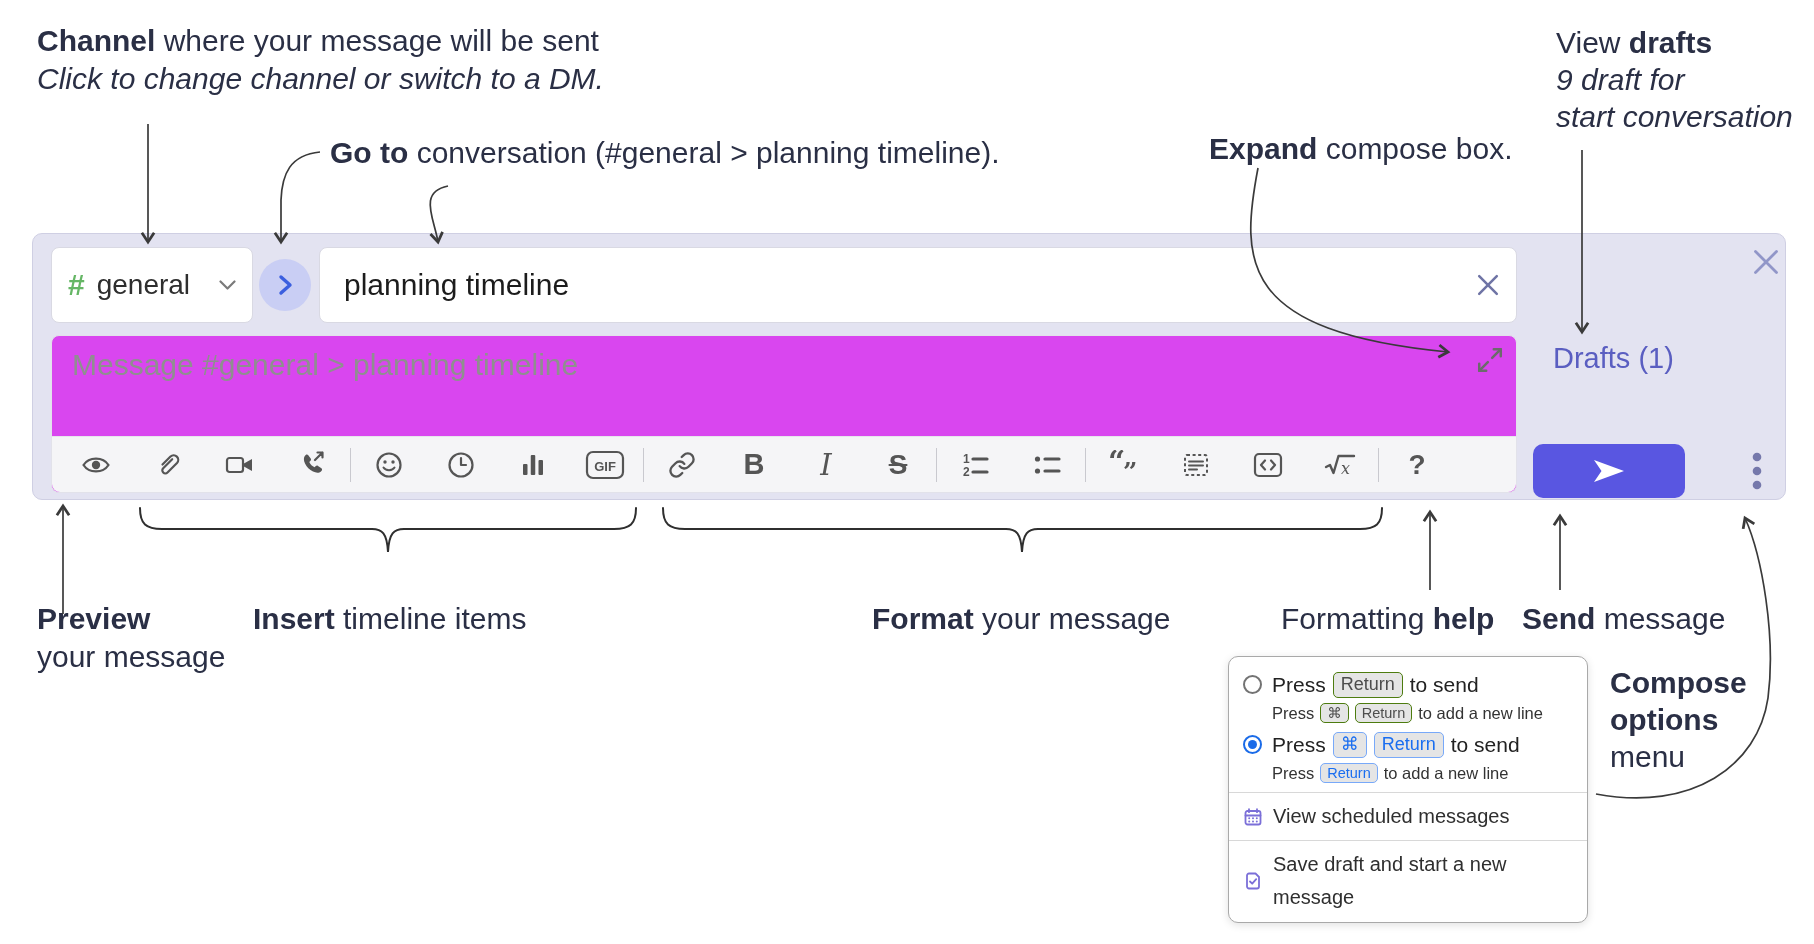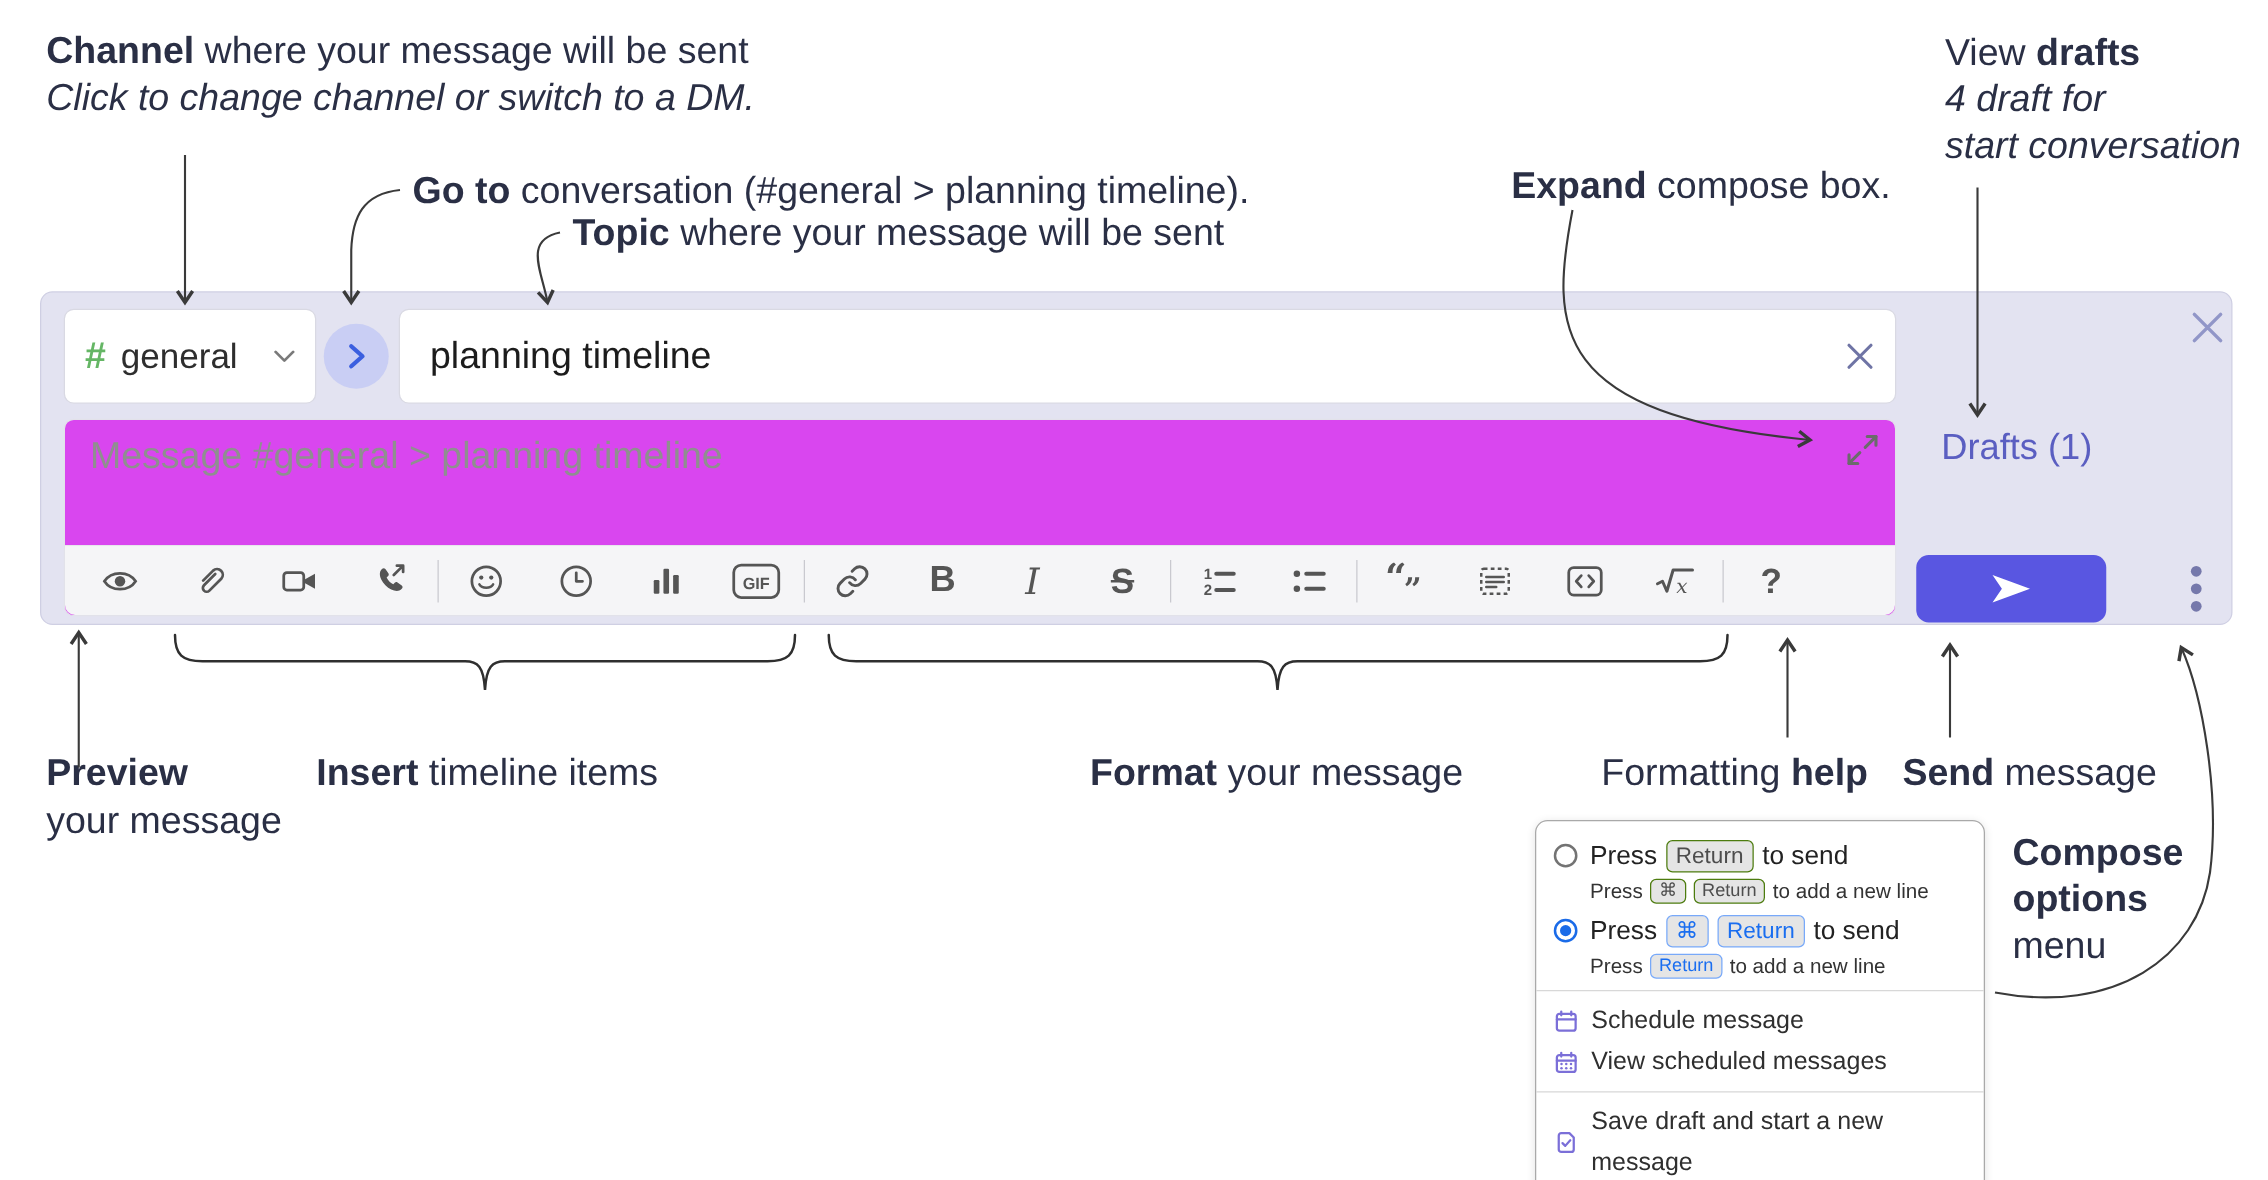--- a/index.html
+++ b/index.html
@@ -114,7 +114,7 @@
 
   <div class="ann" style="left:1556px;top:24px;line-height:37px;">
     <div><span>View </span><b>drafts</b></div>
-    <div class="it">4 draft for</div>
+    <div class="it">9 draft for</div>
     <div class="it">start conversation</div>
   </div>
 

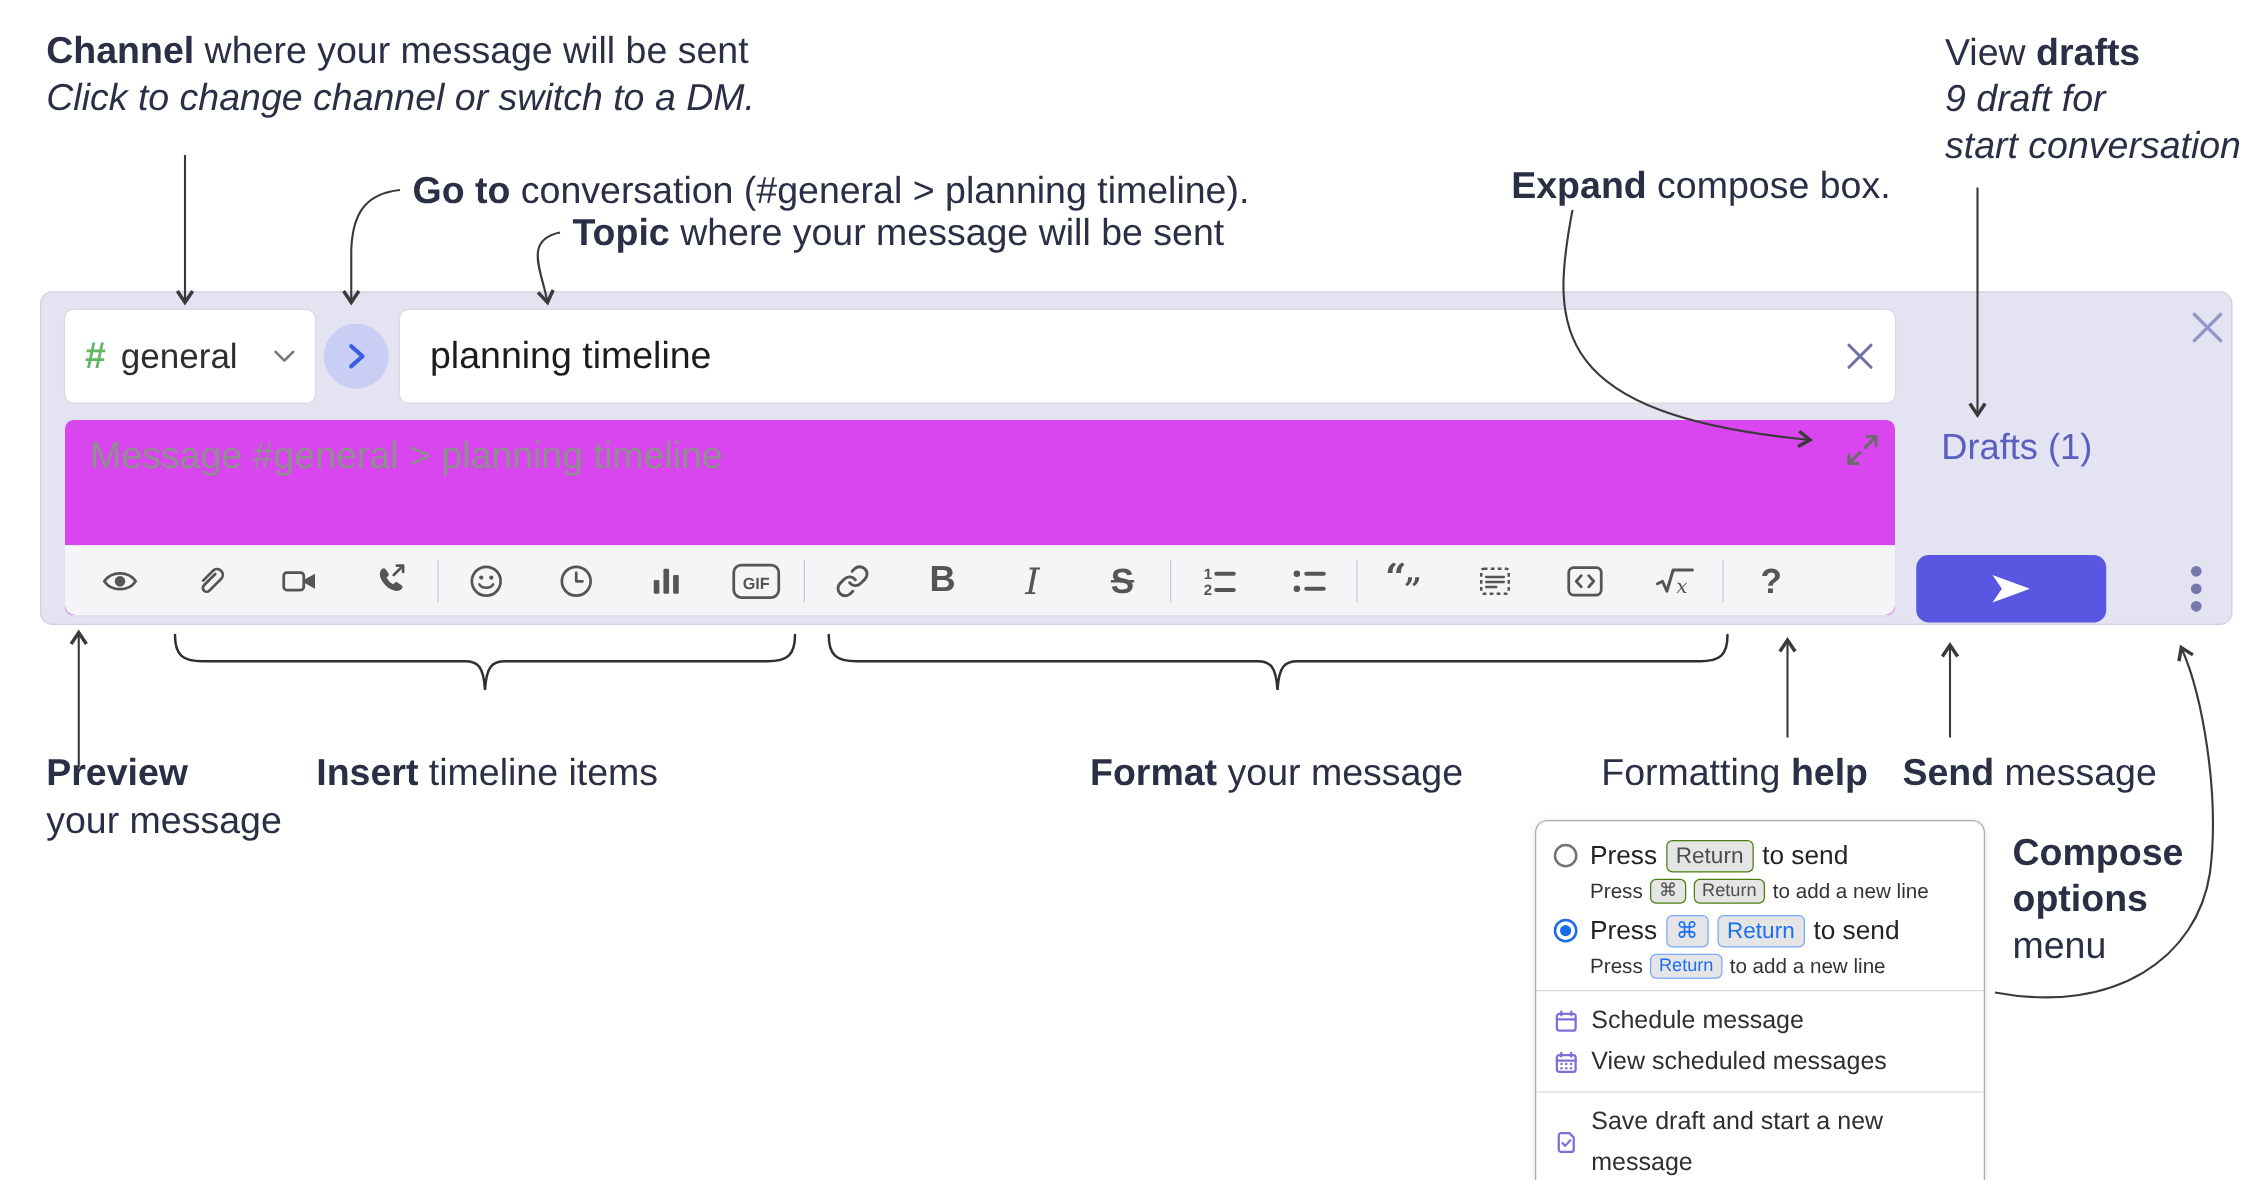--- a/index.html
+++ b/index.html
@@ -104,9 +104,6 @@
     <b>Go to</b><span> conversation (#general &gt; planning timeline).</span>
   </div>
 
-  <div class="ann" style="left:458px;top:168px;">
-    <b>Topic</b><span> where your message will be sent</span>
-  </div>
 
   <div class="ann" style="left:1209px;top:130px;">
     <b>Expand</b><span> compose box.</span>

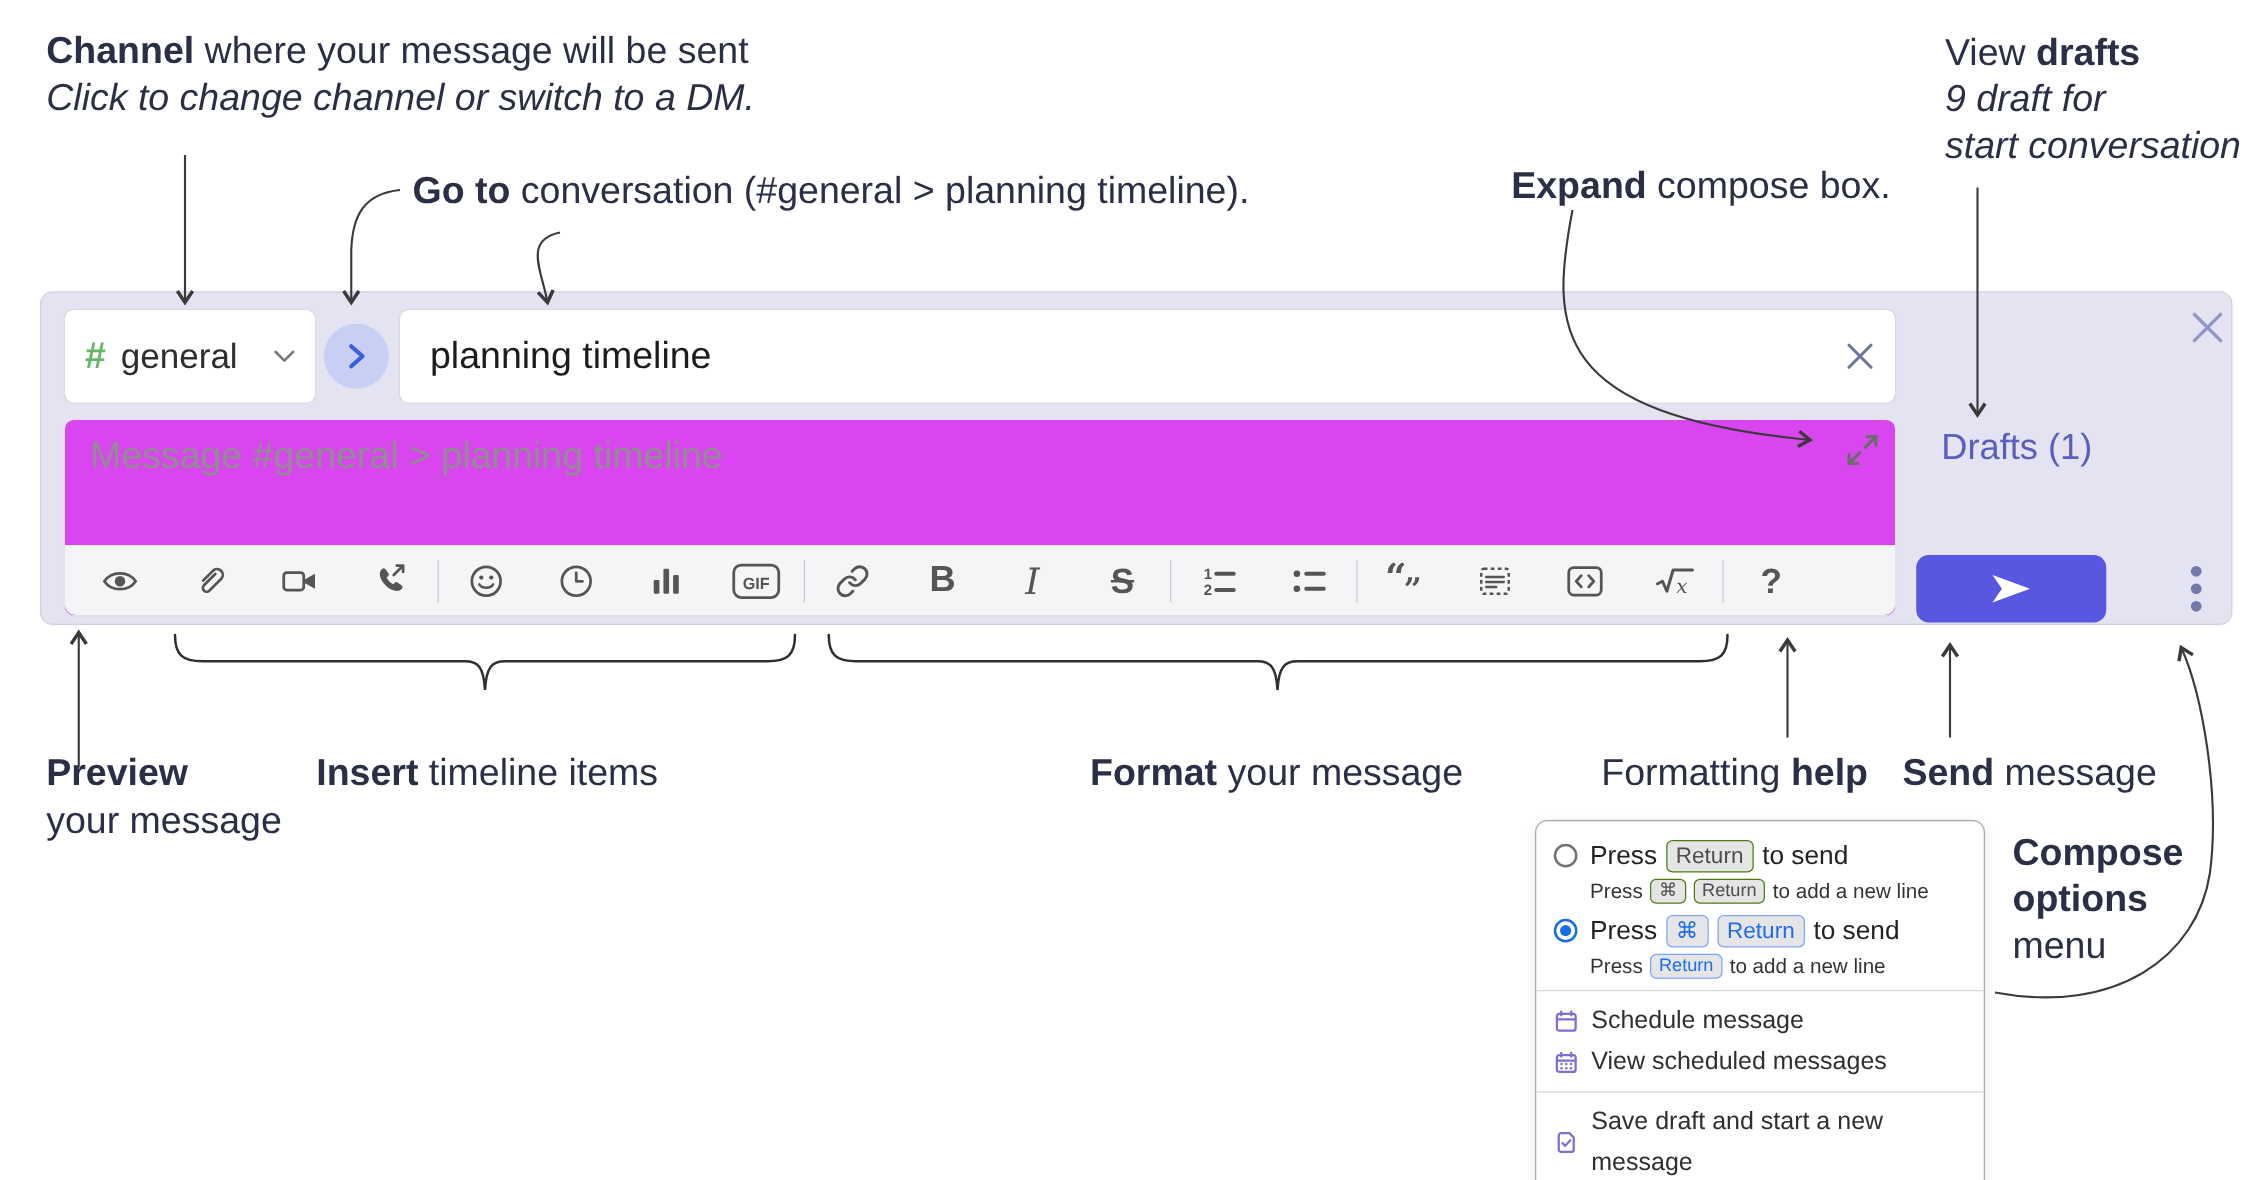--- a/index.html
+++ b/index.html
@@ -379,15 +379,6 @@
 
     <div class="menu-div"></div>
 
-    <div class="mi">
-      <svg width="20" height="20" viewBox="0 0 20 20">
-        <g fill="none" stroke="#7b6fd8" stroke-width="1.8" stroke-linecap="round">
-          <rect x="2.5" y="4" width="15" height="13.5" rx="2"></rect>
-          <path d="M2.5,8.5 L17.5,8.5 M6,2.2 L6,5.2 M14,2.2 L14,5.2"></path>
-        </g>
-      </svg>
-      <span>Schedule message</span>
-    </div>
 
     <div class="mi">
       <svg width="20" height="20" viewBox="0 0 20 20">

